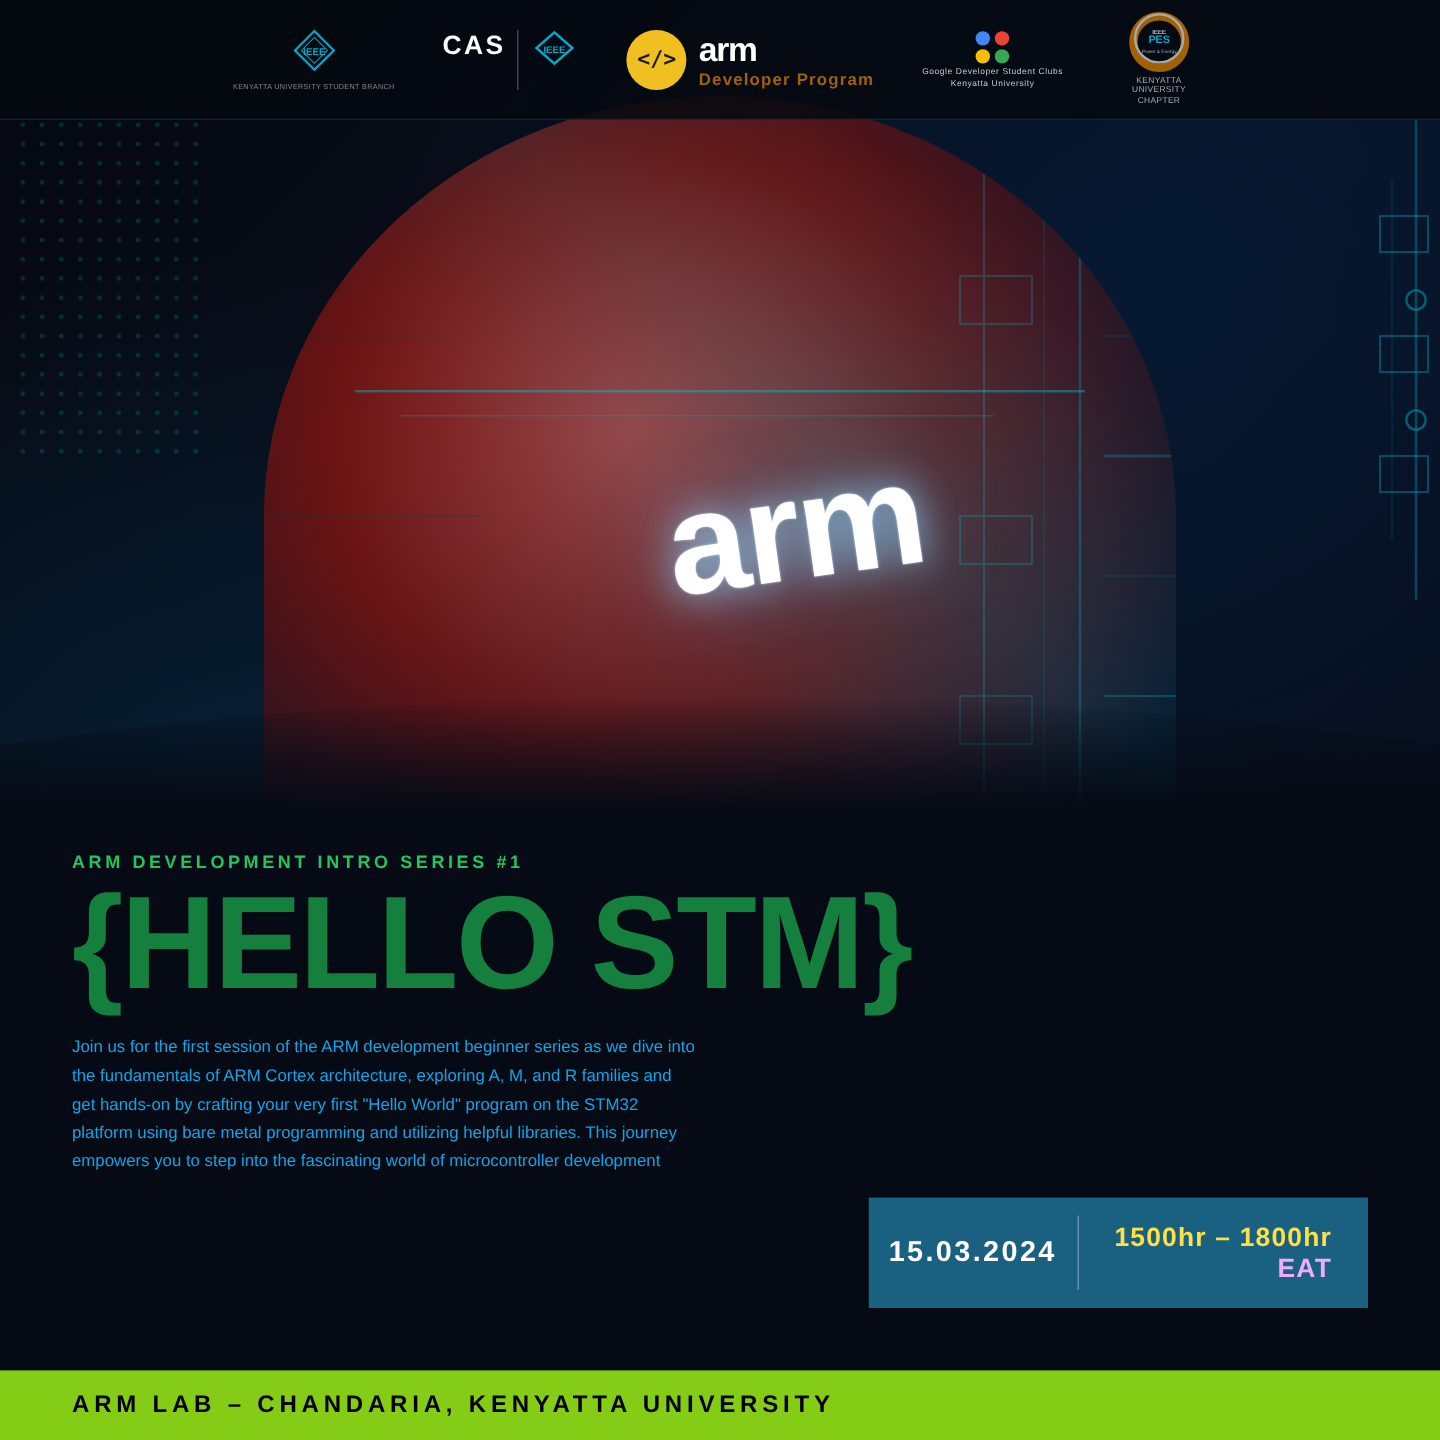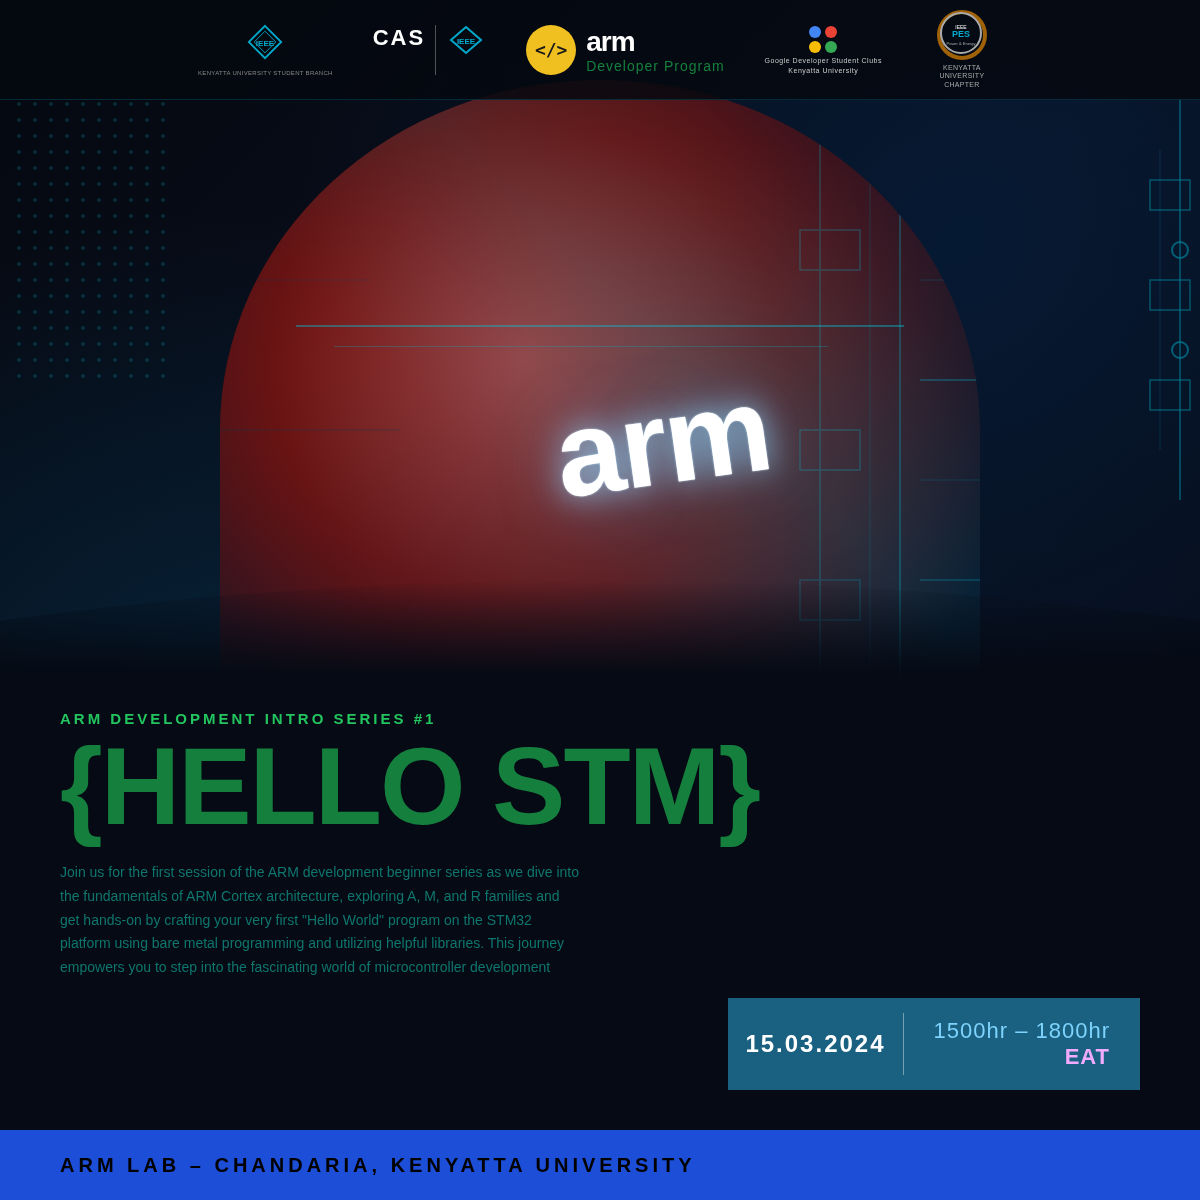--- a/index.html
+++ b/index.html
@@ -164,11 +164,11 @@
     .pes-circle {
       width: 50px;
       height: 50px;
-      border: 4px solid #a16207;
+      border: 7px solid #a16207;
       border-radius: 50%;
       display: flex;
       align-items: center;
-      justify-content: flex-end;
+      justify-content: center;
     }
 
     .pes-inner {

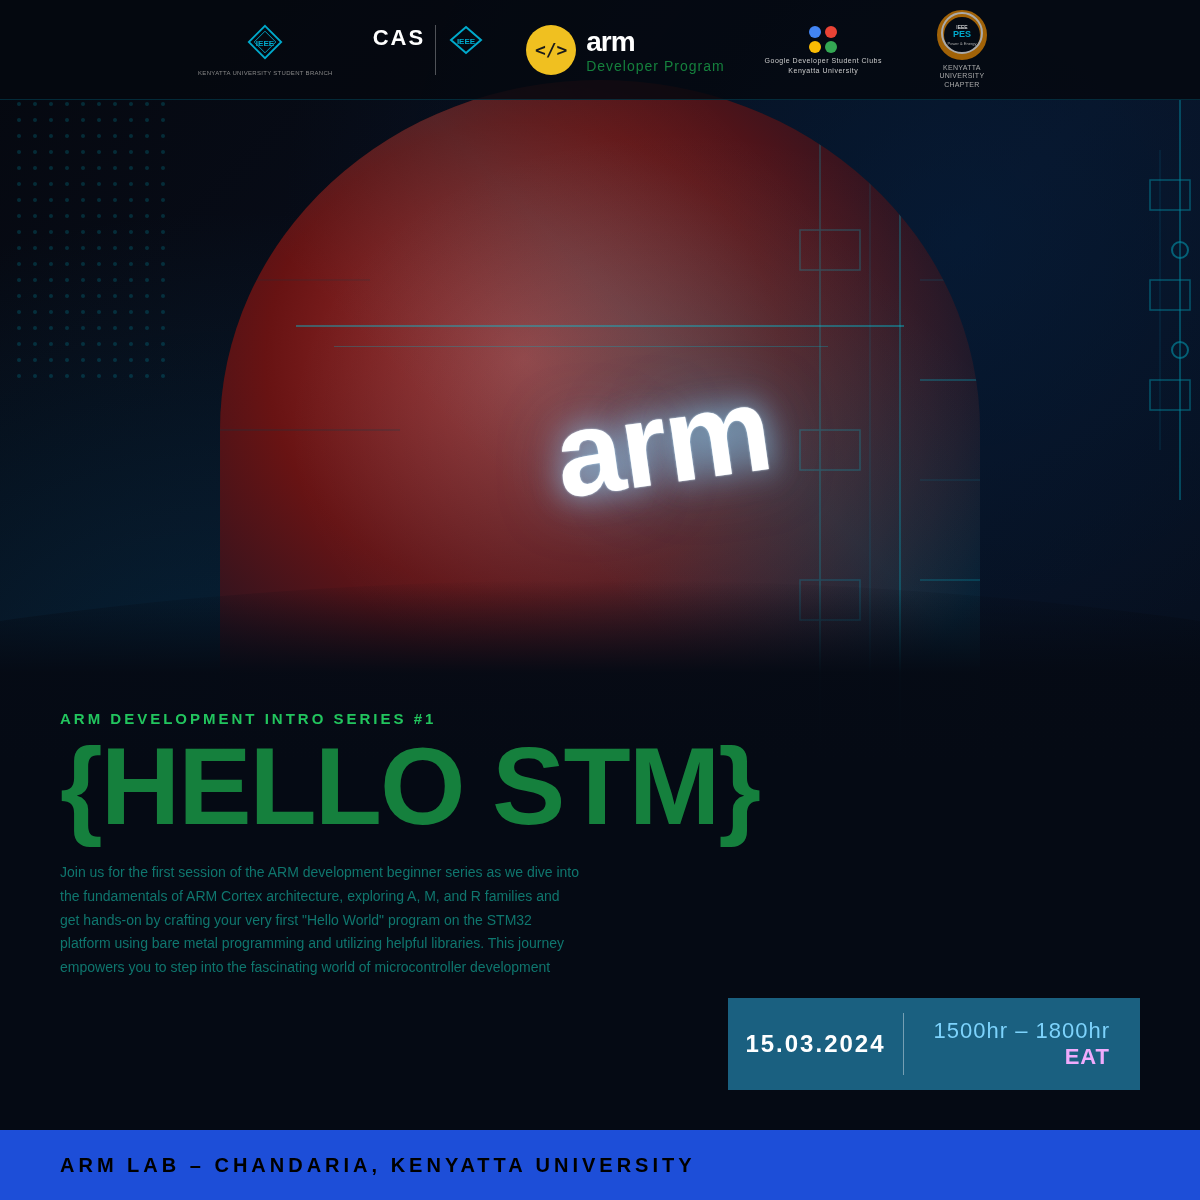--- a/index.html
+++ b/index.html
@@ -119,9 +119,9 @@
     }
 
     .arm-dev-label {
-      color: #15803d;
+      color: #a16207;
       font-size: 14px;
-      font-weight: 400;
+      font-weight: 700;
       letter-spacing: 1px;
     }
 

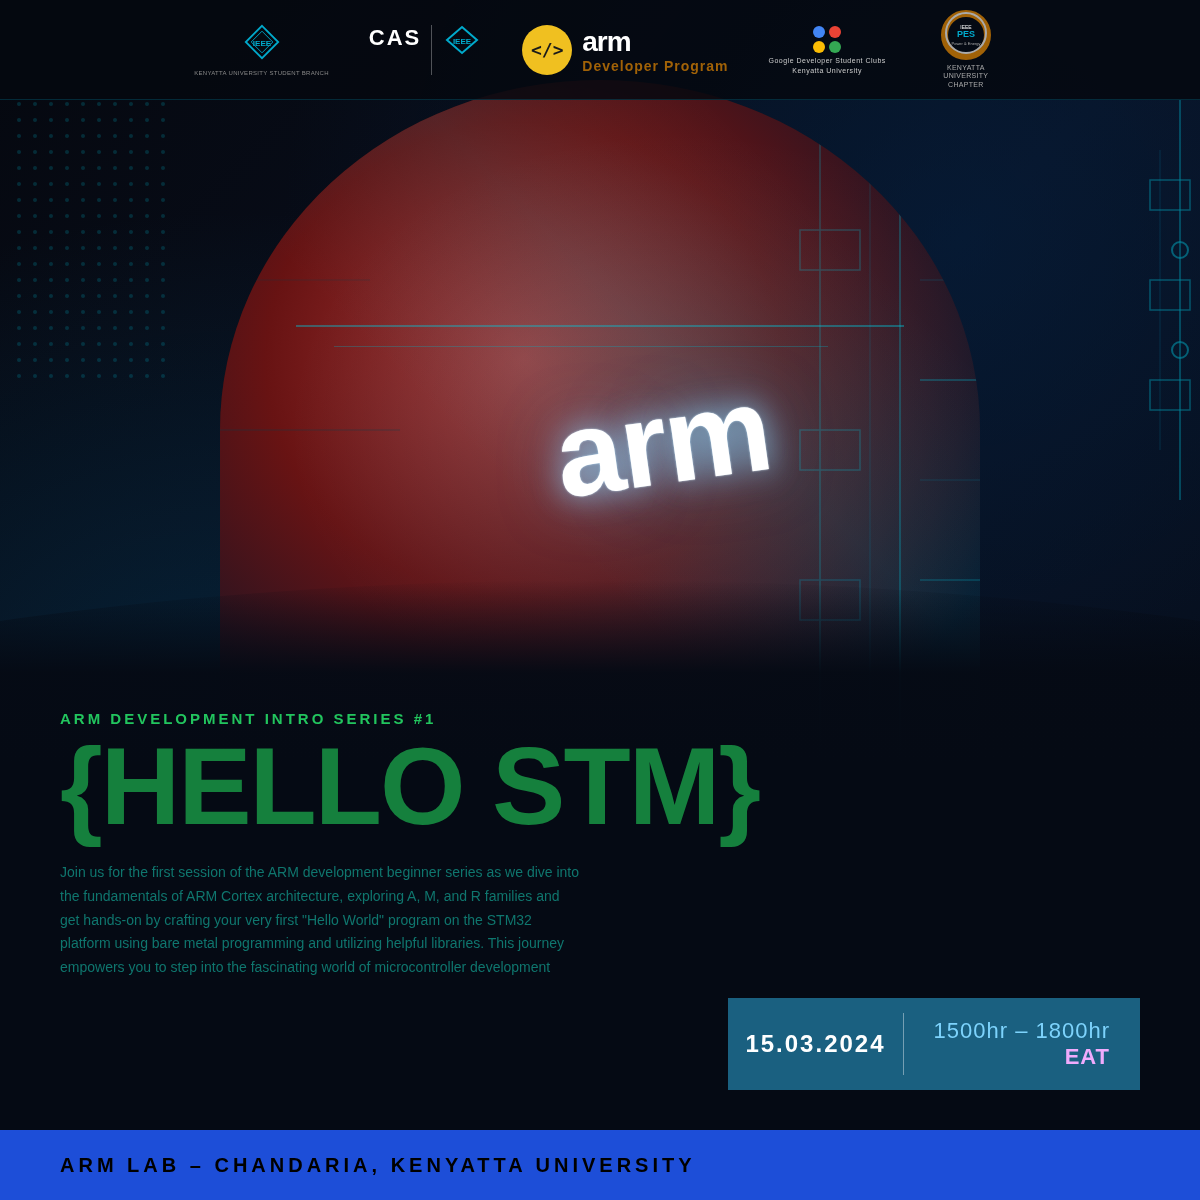--- a/index.html
+++ b/index.html
@@ -284,7 +284,7 @@
     }
 
     .description {
-      color: #0f766e;
+      color: #0ea5e9;
       font-size: 14px;
       line-height: 1.7;
       max-width: 520px;

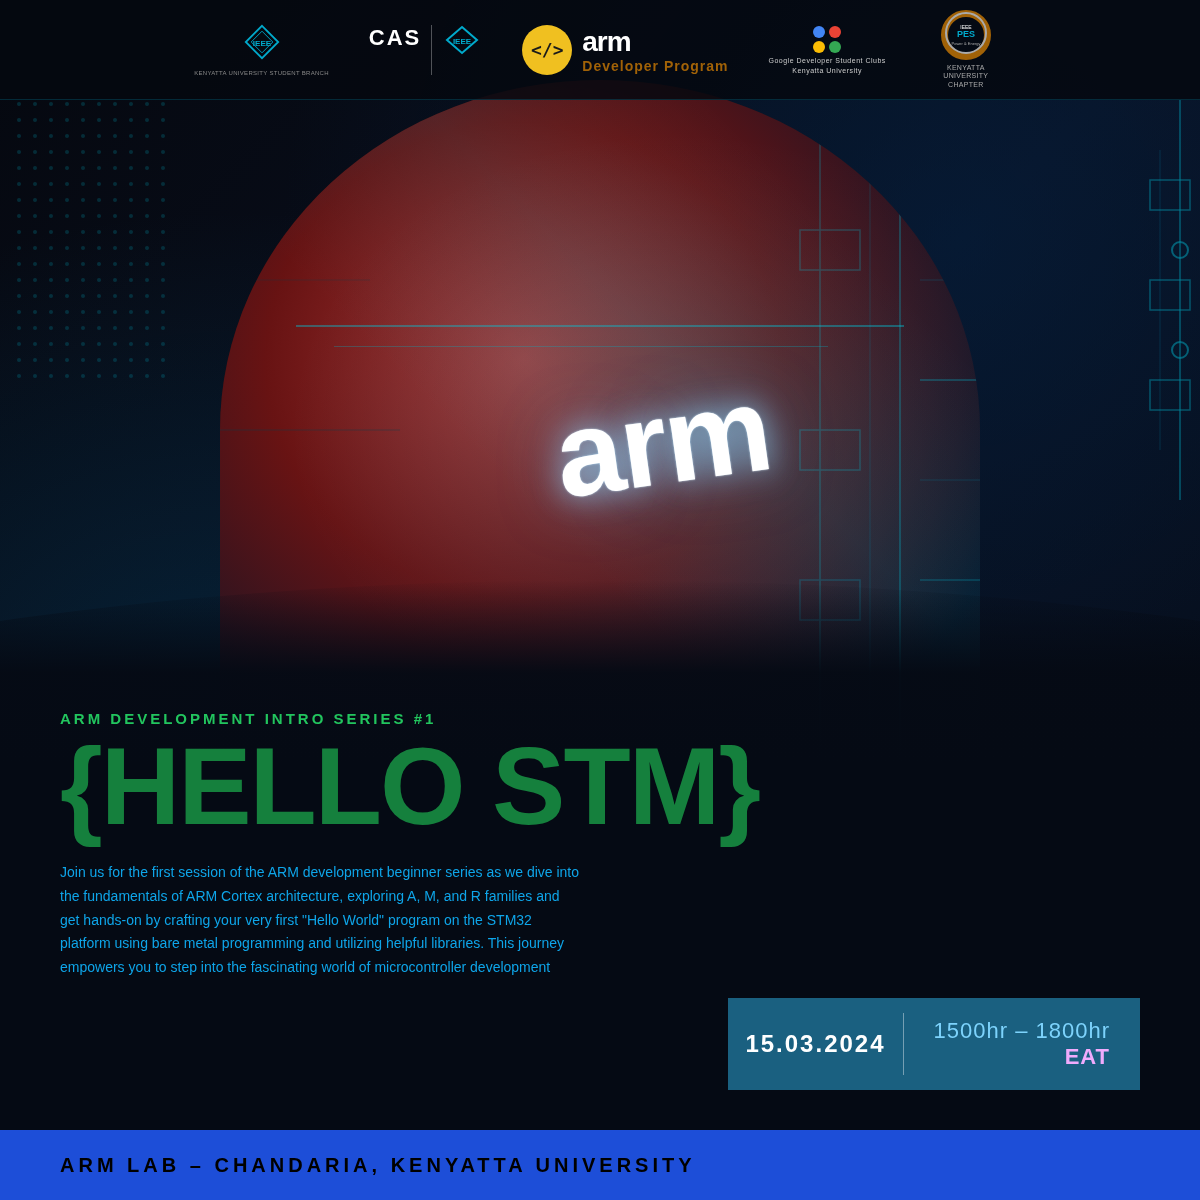--- a/index.html
+++ b/index.html
@@ -331,9 +331,9 @@
     }
 
     .time-text {
-      color: #7dd3fc;
+      color: #fde047;
       font-size: 22px;
-      font-weight: 400;
+      font-weight: 700;
       letter-spacing: 1px;
     }
 

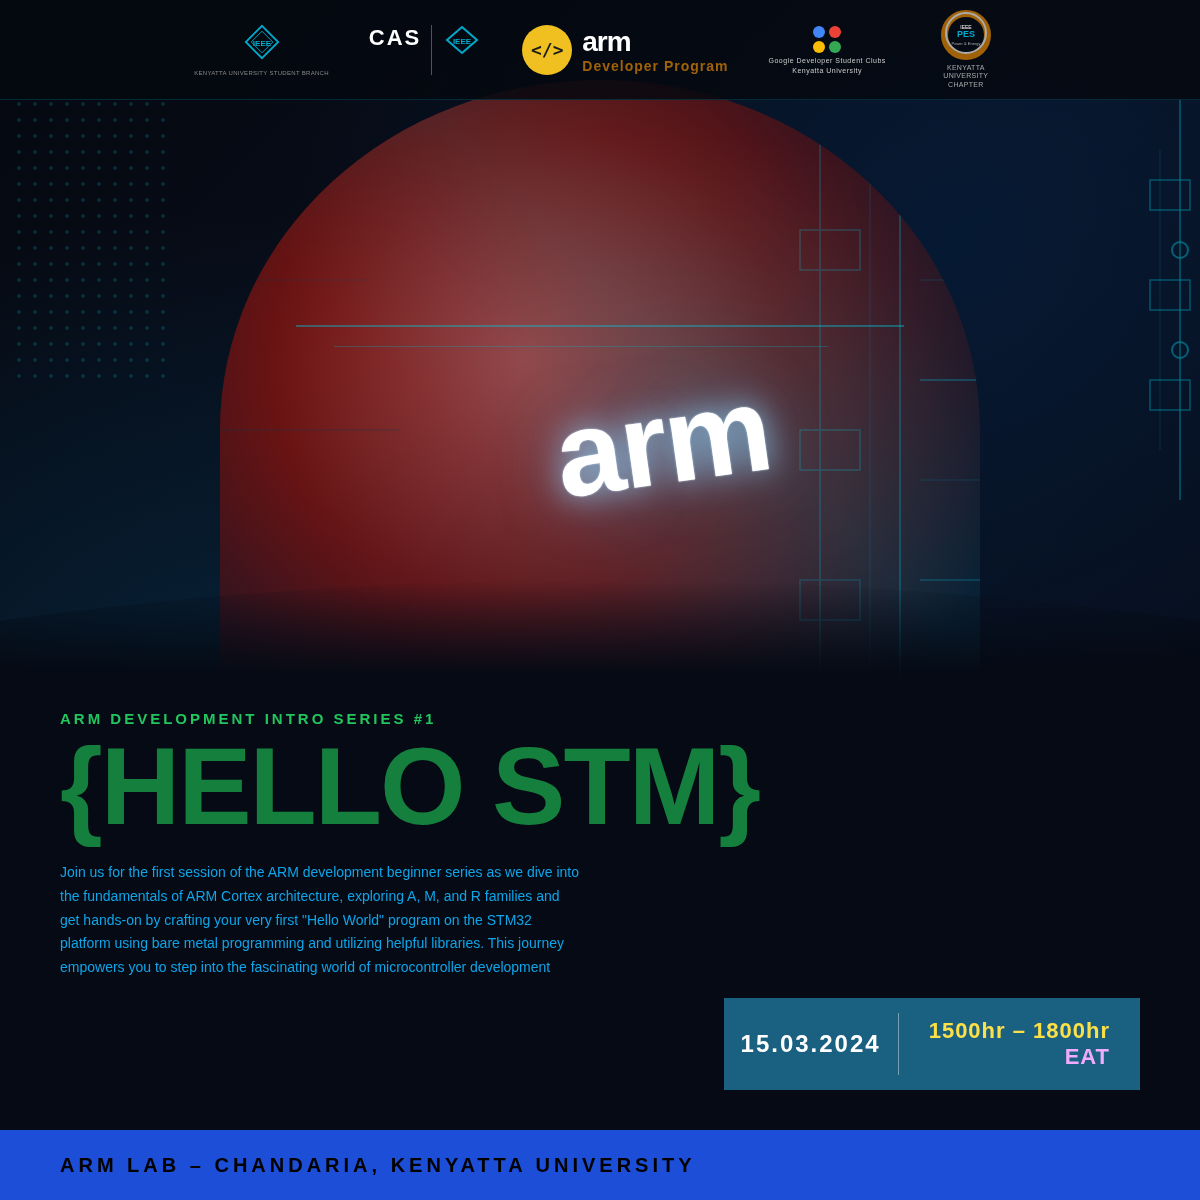--- a/index.html
+++ b/index.html
@@ -350,8 +350,8 @@
       bottom: 0;
       left: 0;
       right: 0;
-      height: 70px;
-      background: #1d4ed8;
+      height: 58px;
+      background: #84cc16;
       display: flex;
       align-items: center;
       padding: 0 60px;

